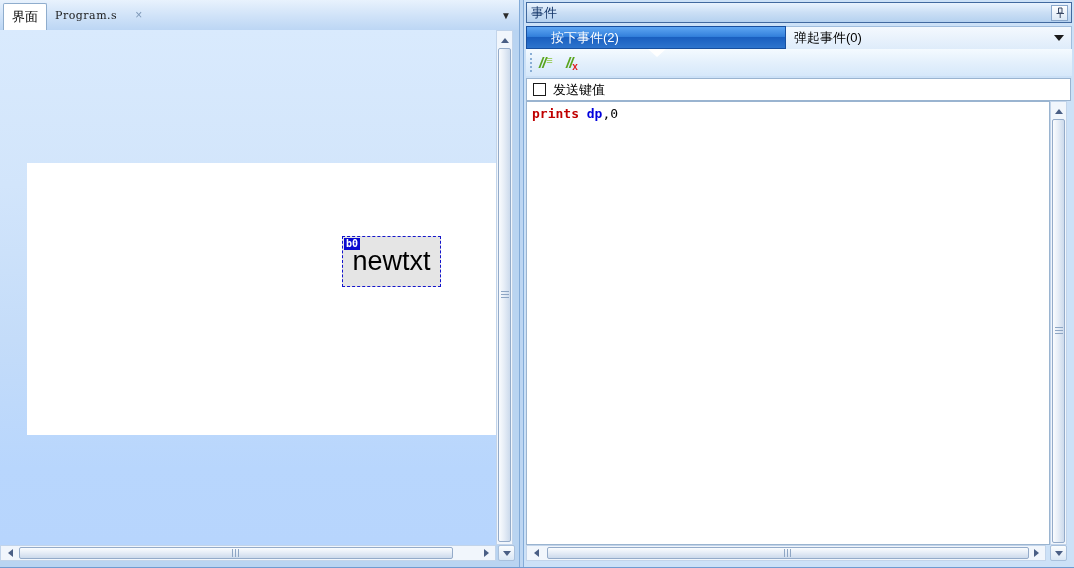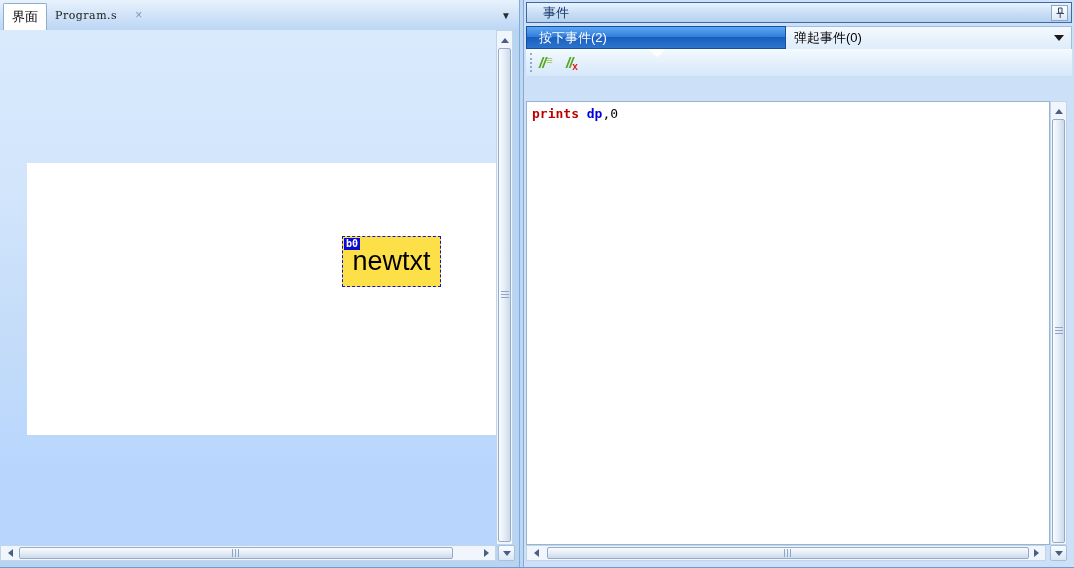--- a/index.html
+++ b/index.html
@@ -78,7 +78,7 @@
   .pane-header {
     position:absolute; left:2px; top:2px; width:546px; height:21px;
     border:1px solid #41699f; background:linear-gradient(180deg,#e9f3fe 0%,#cbdff5 50%,#b5d1ef 100%);
-    display:flex; align-items:center; padding-left:16px; font-size:13px; color:#16386b;
+    display:flex; align-items:center; padding-left:4px; font-size:13px; color:#16386b;
   }
   .pin-btn {
     position:absolute; right:3px; top:2px; width:17px; height:16px;

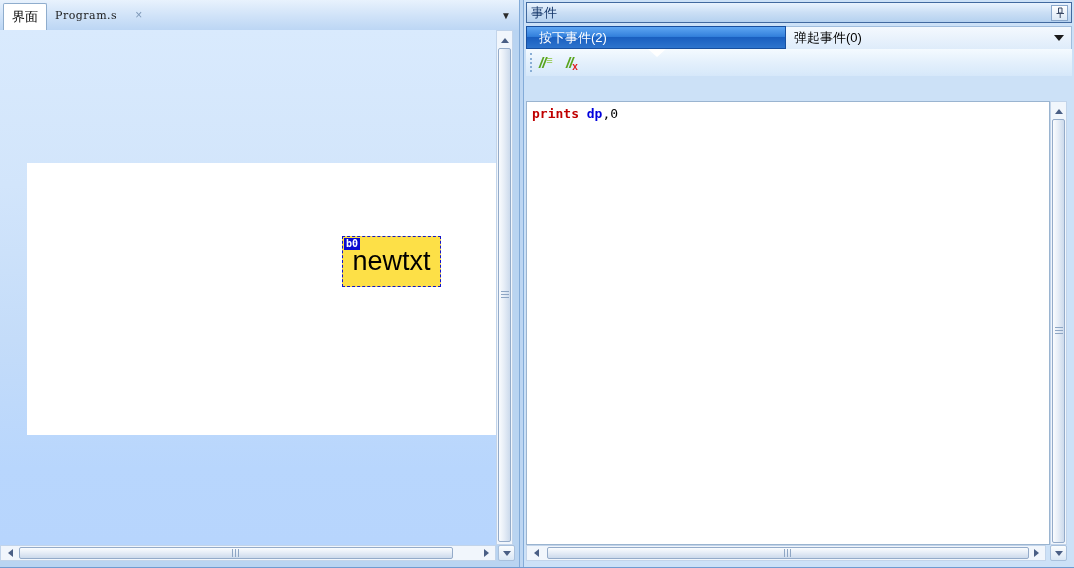--- a/index.html
+++ b/index.html
@@ -89,7 +89,7 @@
   .tab-press {
     position:absolute; left:0; top:0; width:260px; height:23px;
     background:linear-gradient(180deg,#5fa6f2 0%,#3380dc 45%,#1a5fc0 50%,#2d74cd 100%);
-    border:1px solid #174f9f; color:#fff; font-size:13px; line-height:21px; padding-left:12px;
+    border:1px solid #174f9f; color:#fff; font-size:13px; line-height:21px; padding-left:24px;
   }
   .tab-release {
     position:absolute; left:260px; top:0; right:0; height:38px;

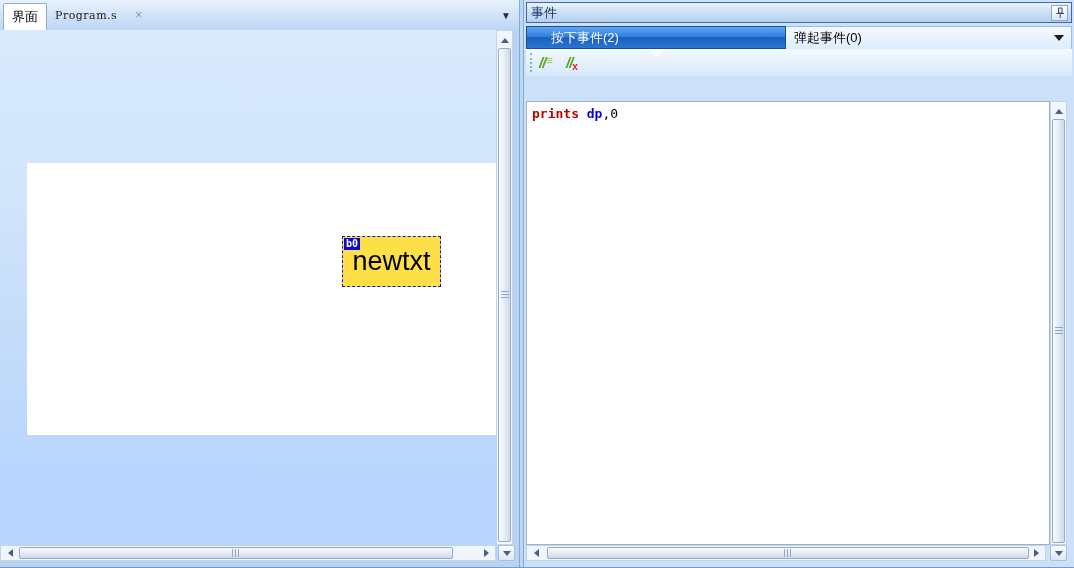--- a/index.html
+++ b/index.html
@@ -215,6 +215,10 @@
       </div>
     </div>
 
+    <div class="send-key-row">
+      <div class="checkbox"></div>
+      <span class="send-key-label">发送键值</span>
+    </div>
 
     <div class="code-editor">
       <div><span class="kw">prints</span><span class="pl">&nbsp;</span><span class="vr">dp</span><span class="pl">,0</span></div>

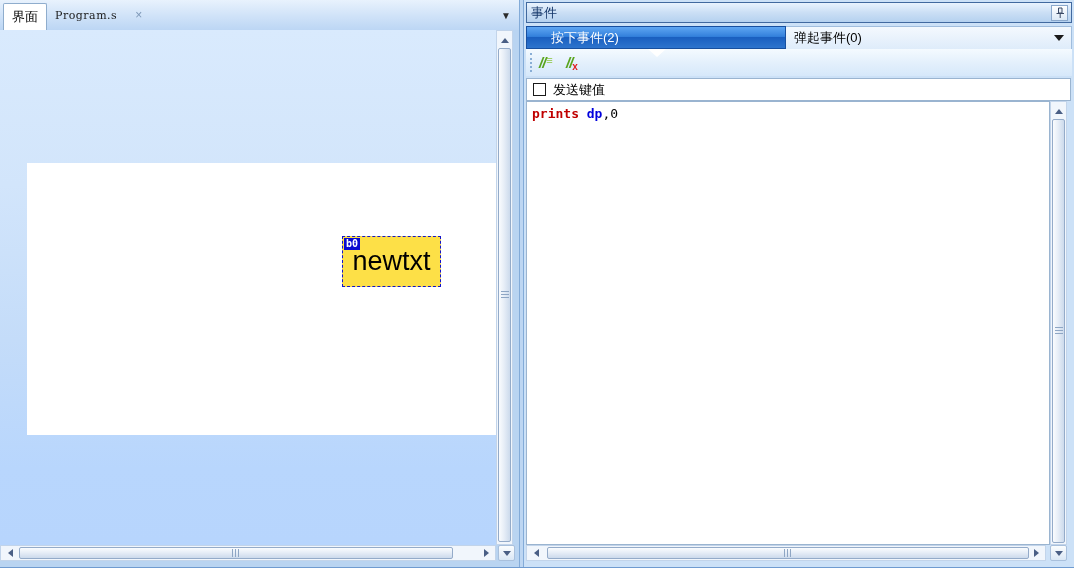--- a/index.html
+++ b/index.html
@@ -34,7 +34,7 @@
   .page-canvas { position:absolute; left:27px; top:133px; width:469px; height:272px; background:#ffffff; }
   .component {
     position:absolute; left:315px; top:73px; width:99px; height:51px;
-    background:#fde047; border:1px dashed #1414cc;
+    background:#e5e5e5; border:1px dashed #1414cc;
   }
   .component-text {
     width:100%; height:100%; display:flex; align-items:center; justify-content:center;

